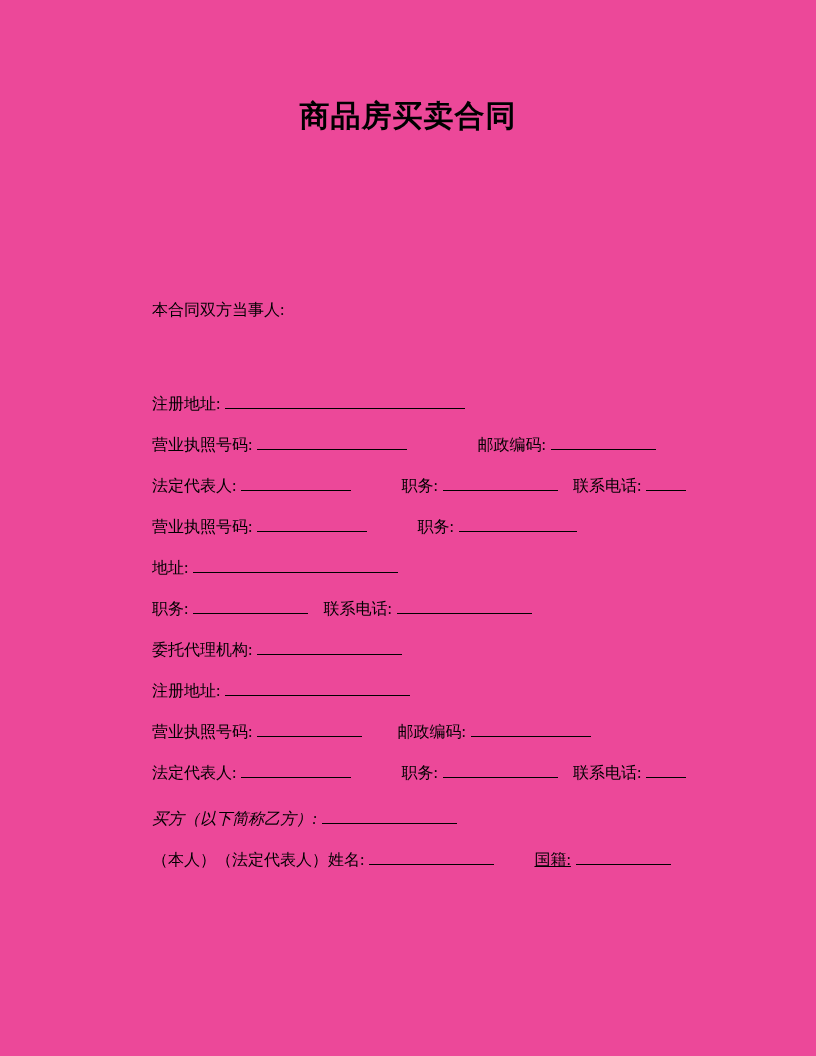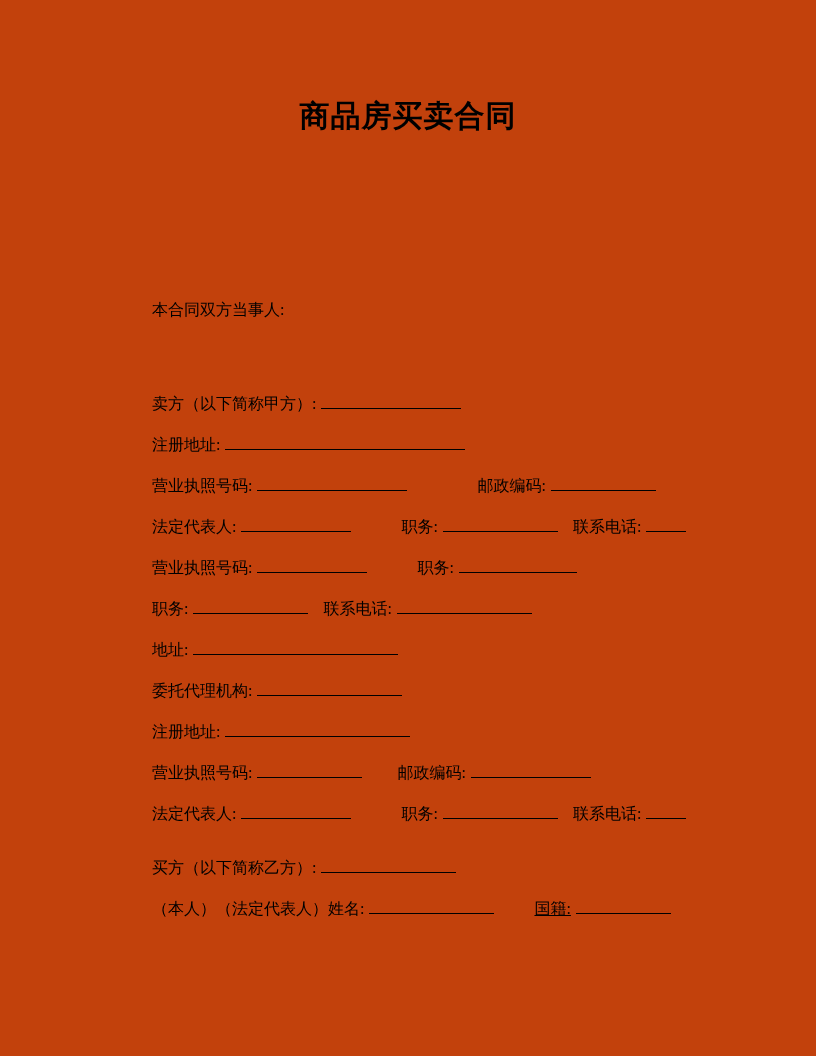--- a/index.html
+++ b/index.html
@@ -8,7 +8,7 @@
     position: relative;
     width: 816px;
     height: 1056px;
-    background: #c2410c;
+    background: #ec4899;
     color: #000000;
     font-family: "Liberation Serif", "DejaVu Serif", serif;
     padding-top: 98px;

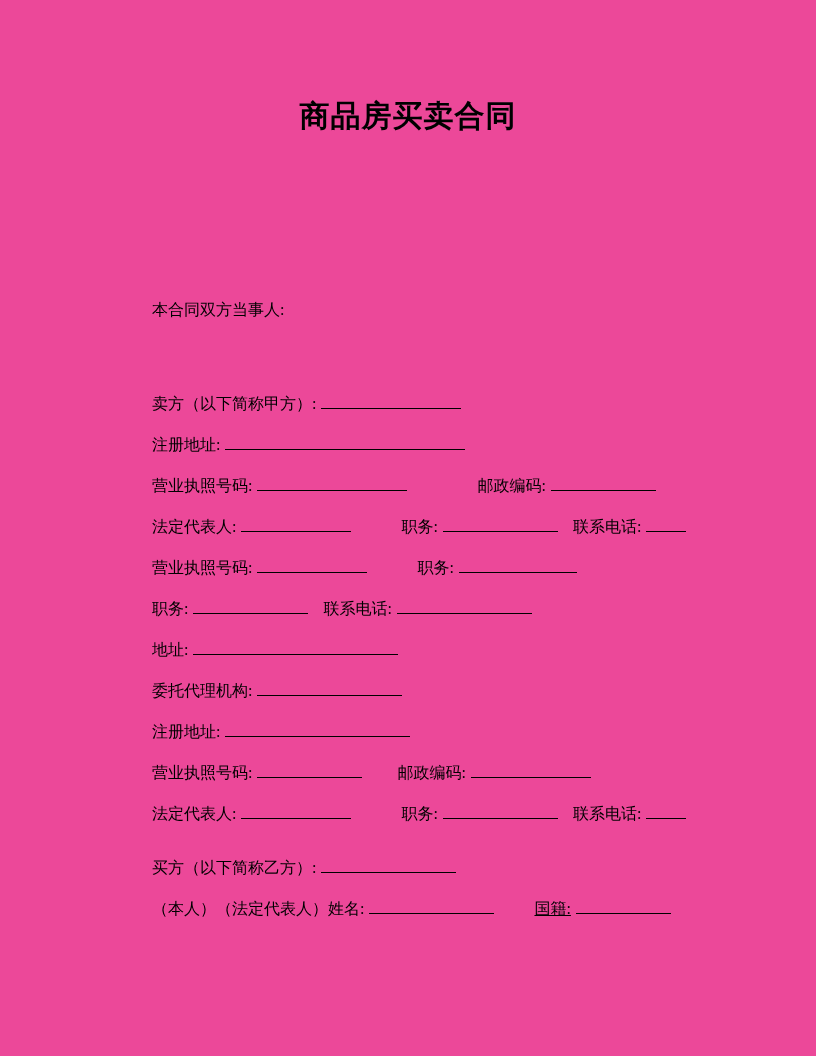--- a/index.html
+++ b/index.html
@@ -59,7 +59,6 @@
   <div class="content">
     <p class="intro">本合同双方当事人:</p>
     <div class="lines" id="lines">
-        <div class="line"><span class="label">卖方（以下简称甲方）:</span><span class="blank" style="width: 140px;"></span></div>
         <div class="line"><span class="label">注册地址:</span><span class="blank" style="width: 240px;"></span></div>
         <div class="line"><span class="label">营业执照号码:</span><span class="blank" style="width: 150px;"></span><span class="label" style="margin-left: 70px;">邮政编码:</span><span class="blank" style="width: 105px;"></span></div>
         <div class="line"><span class="label">法定代表人:</span><span class="blank" style="width: 110px;"></span><span class="label" style="margin-left: 50px;">职务:</span><span class="blank" style="width: 115px;"></span><span class="label" style="margin-left: 15px;">联系电话:</span><span class="blank" style="width: 40px;"></span></div>

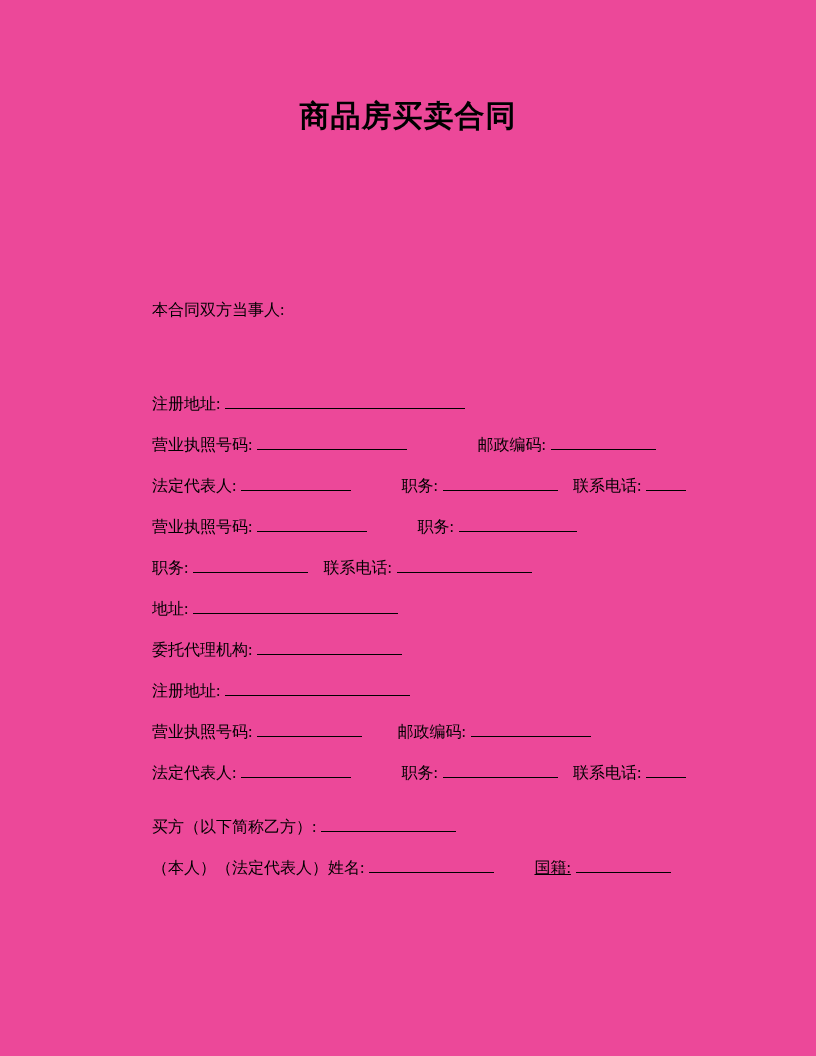--- a/index.html
+++ b/index.html
@@ -63,8 +63,8 @@
         <div class="line"><span class="label">营业执照号码:</span><span class="blank" style="width: 150px;"></span><span class="label" style="margin-left: 70px;">邮政编码:</span><span class="blank" style="width: 105px;"></span></div>
         <div class="line"><span class="label">法定代表人:</span><span class="blank" style="width: 110px;"></span><span class="label" style="margin-left: 50px;">职务:</span><span class="blank" style="width: 115px;"></span><span class="label" style="margin-left: 15px;">联系电话:</span><span class="blank" style="width: 40px;"></span></div>
         <div class="line"><span class="label">营业执照号码:</span><span class="blank" style="width: 110px;"></span><span class="label" style="margin-left: 50px;">职务:</span><span class="blank" style="width: 118px;"></span></div>
+        <div class="line"><span class="label">地址:</span><span class="blank" style="width: 205px;"></span></div>
         <div class="line"><span class="label">职务:</span><span class="blank" style="width: 115px;"></span><span class="label" style="margin-left: 15px;">联系电话:</span><span class="blank" style="width: 135px;"></span></div>
-        <div class="line"><span class="label">地址:</span><span class="blank" style="width: 205px;"></span></div>
         <div class="line"><span class="label">委托代理机构:</span><span class="blank" style="width: 145px;"></span></div>
         <div class="line"><span class="label">注册地址:</span><span class="blank" style="width: 185px;"></span></div>
         <div class="line"><span class="label">营业执照号码:</span><span class="blank" style="width: 105px;"></span><span class="label" style="margin-left: 35px;">邮政编码:</span><span class="blank" style="width: 120px;"></span></div>

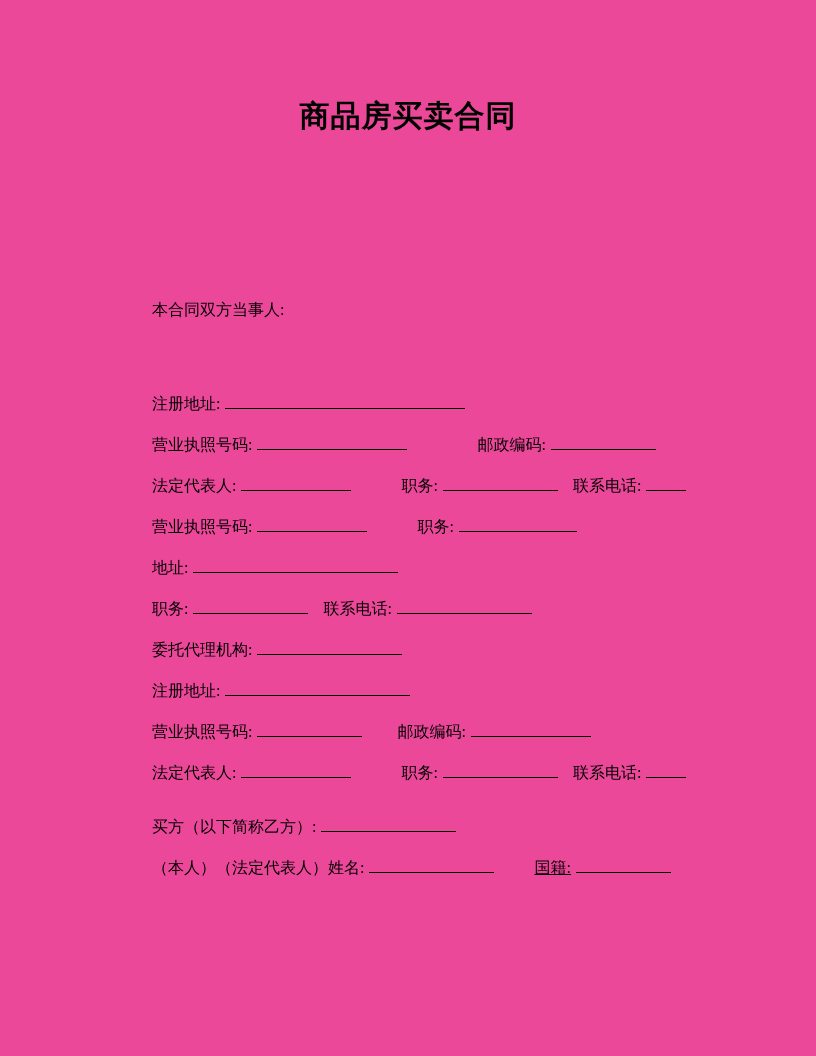--- a/index.html
+++ b/index.html
@@ -69,7 +69,7 @@
         <div class="line"><span class="label">注册地址:</span><span class="blank" style="width: 185px;"></span></div>
         <div class="line"><span class="label">营业执照号码:</span><span class="blank" style="width: 105px;"></span><span class="label" style="margin-left: 35px;">邮政编码:</span><span class="blank" style="width: 120px;"></span></div>
         <div class="line"><span class="label">法定代表人:</span><span class="blank" style="width: 110px;"></span><span class="label" style="margin-left: 50px;">职务:</span><span class="blank" style="width: 115px;"></span><span class="label" style="margin-left: 15px;">联系电话:</span><span class="blank" style="width: 40px;"></span></div>
-        <div class="line" style="margin-top: 30px;"><span class="label">买方（以下简称乙方）:</span><span class="blank" style="width: 135px;"></span></div>
+        <div class="line" style="margin-top: 22px; font-style: italic;"><span class="label">买方（以下简称乙方）:</span><span class="blank" style="width: 135px;"></span></div>
         <div class="line"><span class="label">（本人）（法定代表人）姓名:</span><span class="blank" style="width: 125px;"></span><span class="label" style="margin-left: 40px; text-decoration: underline;">国籍:</span><span class="blank" style="width: 95px;"></span></div>
       </div>
   </div>

